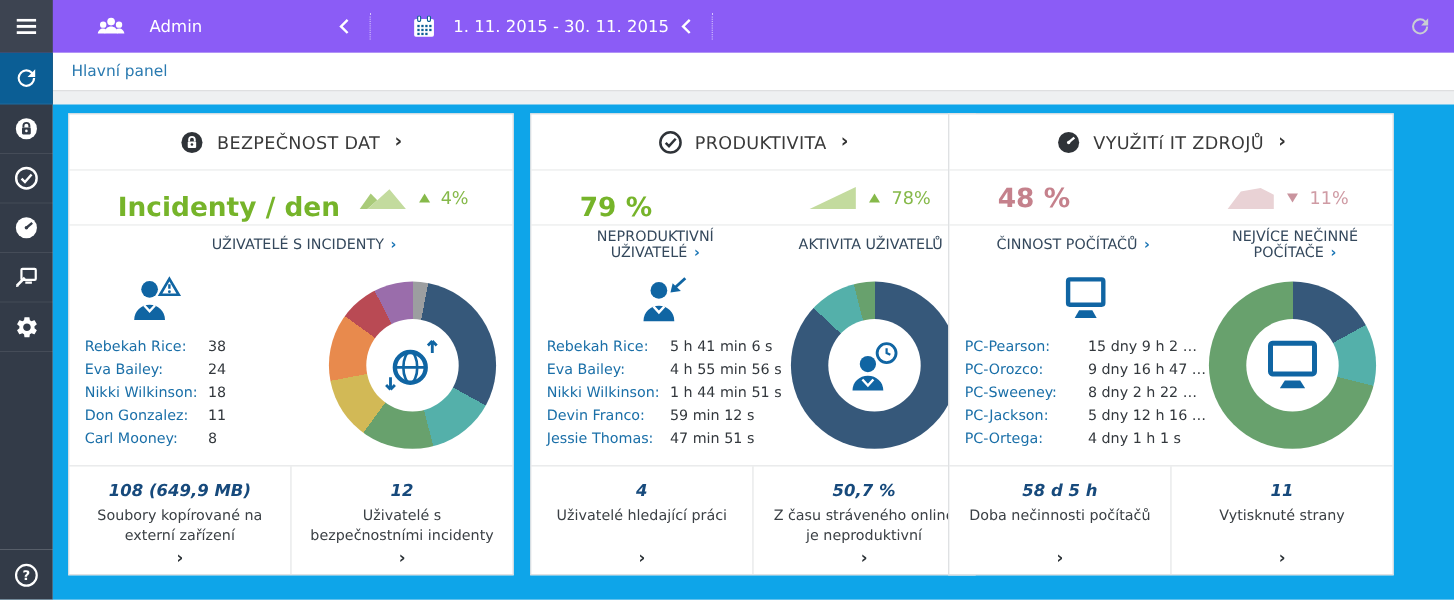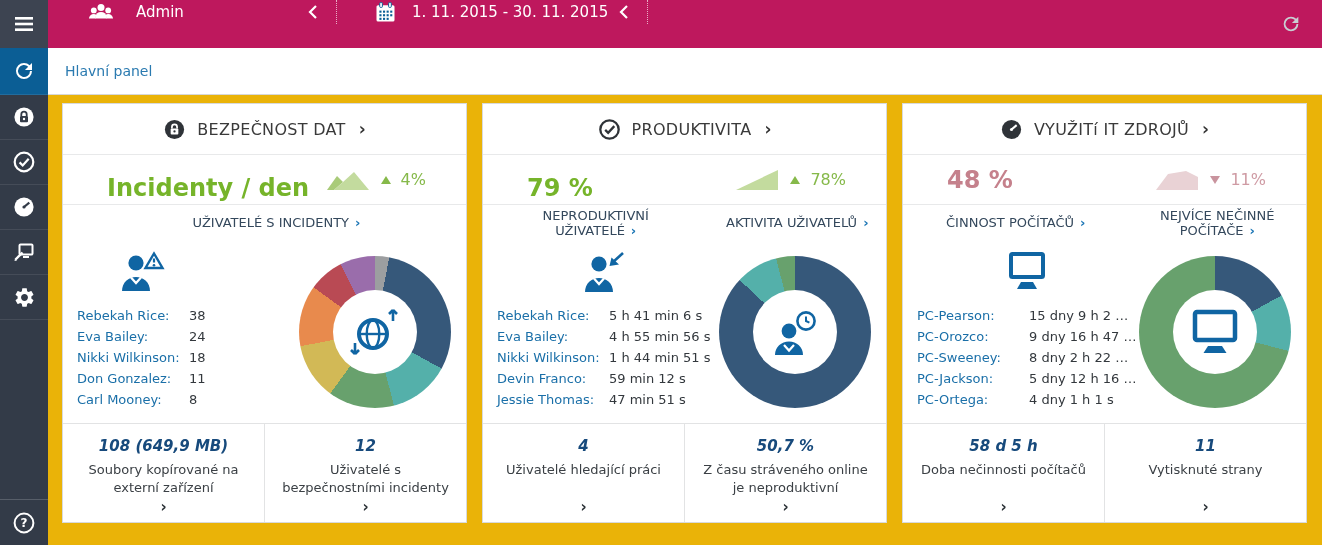--- a/index.html
+++ b/index.html
@@ -9,7 +9,7 @@
 
   
   .topbar { position:absolute; left:0; top:0; width:1322px; height:48px;
-    background:#be185d; display:flex; align-items:flex-start; }
+    background:#8b5cf6; display:flex; align-items:center; }
   .menu-btn { width:48px; height:48px; background:#3d4451; display:flex;
     align-items:center; justify-content:center; cursor:pointer; flex:none; }
   .tb-section { display:flex; align-items:center;

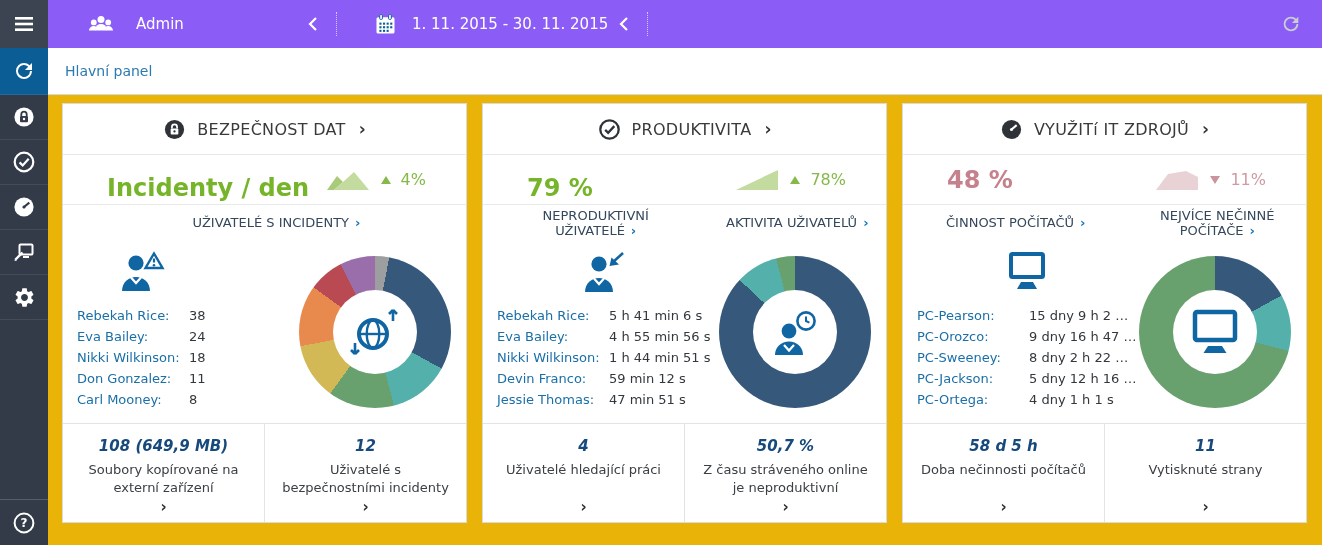--- a/index.html
+++ b/index.html
@@ -24,7 +24,7 @@
   .tb-refresh { align-self:center; margin-left:auto; margin-right:20px; cursor:pointer; }
 
   
-  .crumbrow { position:absolute; left:48px; top:48px; right:0; height:47px;
+  .crumbrow { position:absolute; left:48px; top:48px; right:0; height:35px;
     background:#fff; border-bottom:1px solid #d6d8d9; display:flex;
     align-items:center; padding-left:17px; }
   .crumb { color:#2a7ab0; font-size:14px; cursor:pointer; }

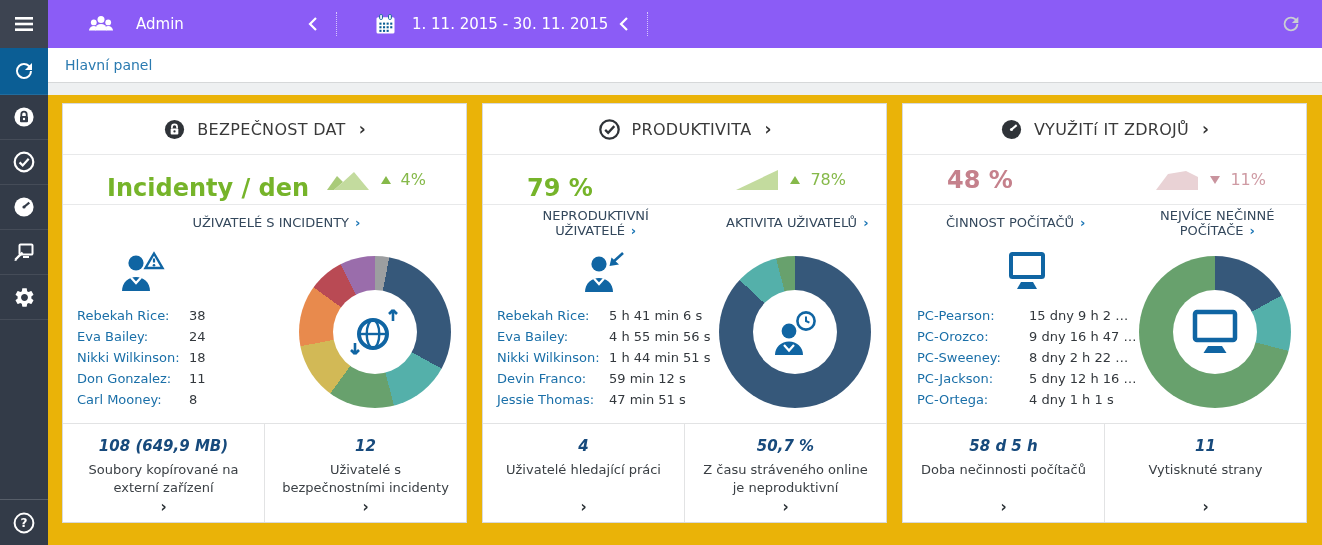--- a/index.html
+++ b/index.html
@@ -40,7 +40,7 @@
     border-top:1px solid rgba(255,255,255,.18); border-bottom:none; }
 
   
-  .main { position:absolute; left:48px; top:95px; right:0; bottom:0; background:#eab308; }
+  .main { position:absolute; left:48px; top:95px; right:0; bottom:0; background:#0ea5e9; }
   .panel { position:absolute; top:8px; width:405px; height:420px; background:#fff;
     border:1px solid #d8dadc; display:flex; flex-direction:column; }
   .panel.p0 { left:14px; } .panel.p1 { left:434px; } .panel.p2 { left:854px;justify-content:flex-end; }

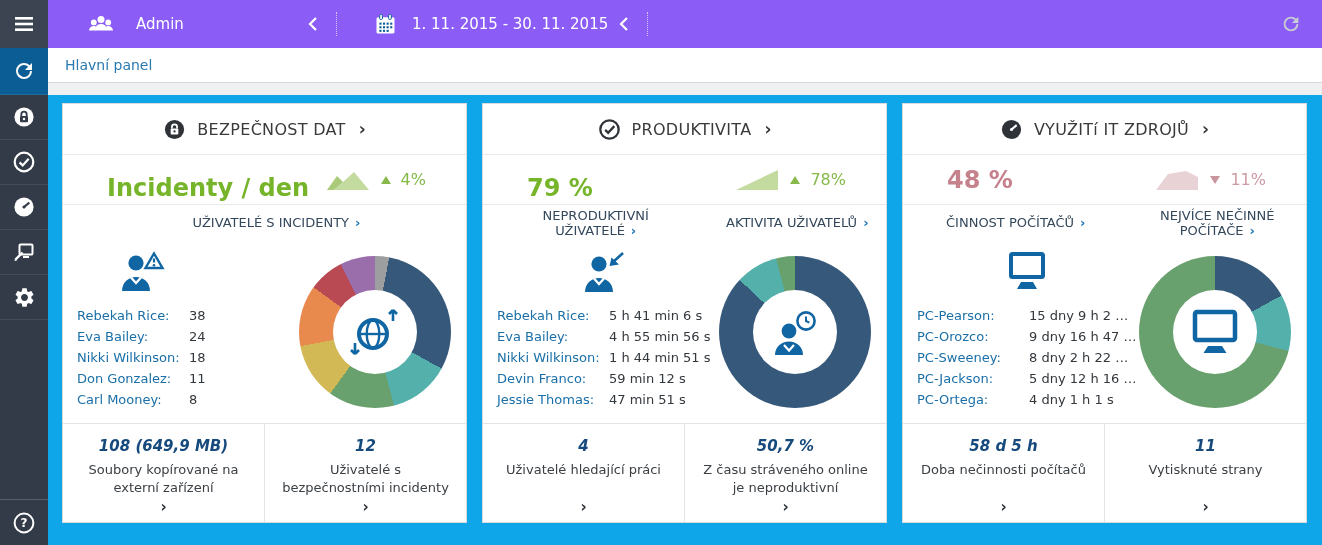--- a/index.html
+++ b/index.html
@@ -43,7 +43,7 @@
   .main { position:absolute; left:48px; top:95px; right:0; bottom:0; background:#0ea5e9; }
   .panel { position:absolute; top:8px; width:405px; height:420px; background:#fff;
     border:1px solid #d8dadc; display:flex; flex-direction:column; }
-  .panel.p0 { left:14px; } .panel.p1 { left:434px; } .panel.p2 { left:854px;justify-content:flex-end; }
+  .panel.p0 { left:14px; } .panel.p1 { left:434px; } .panel.p2 { left:814px;justify-content:flex-end; }
 
   .panel-head { height:51px; flex:none; border-bottom:1px solid #e8e9ea;
     display:flex; align-items:center; justify-content:center; gap:11px; cursor:pointer; }

